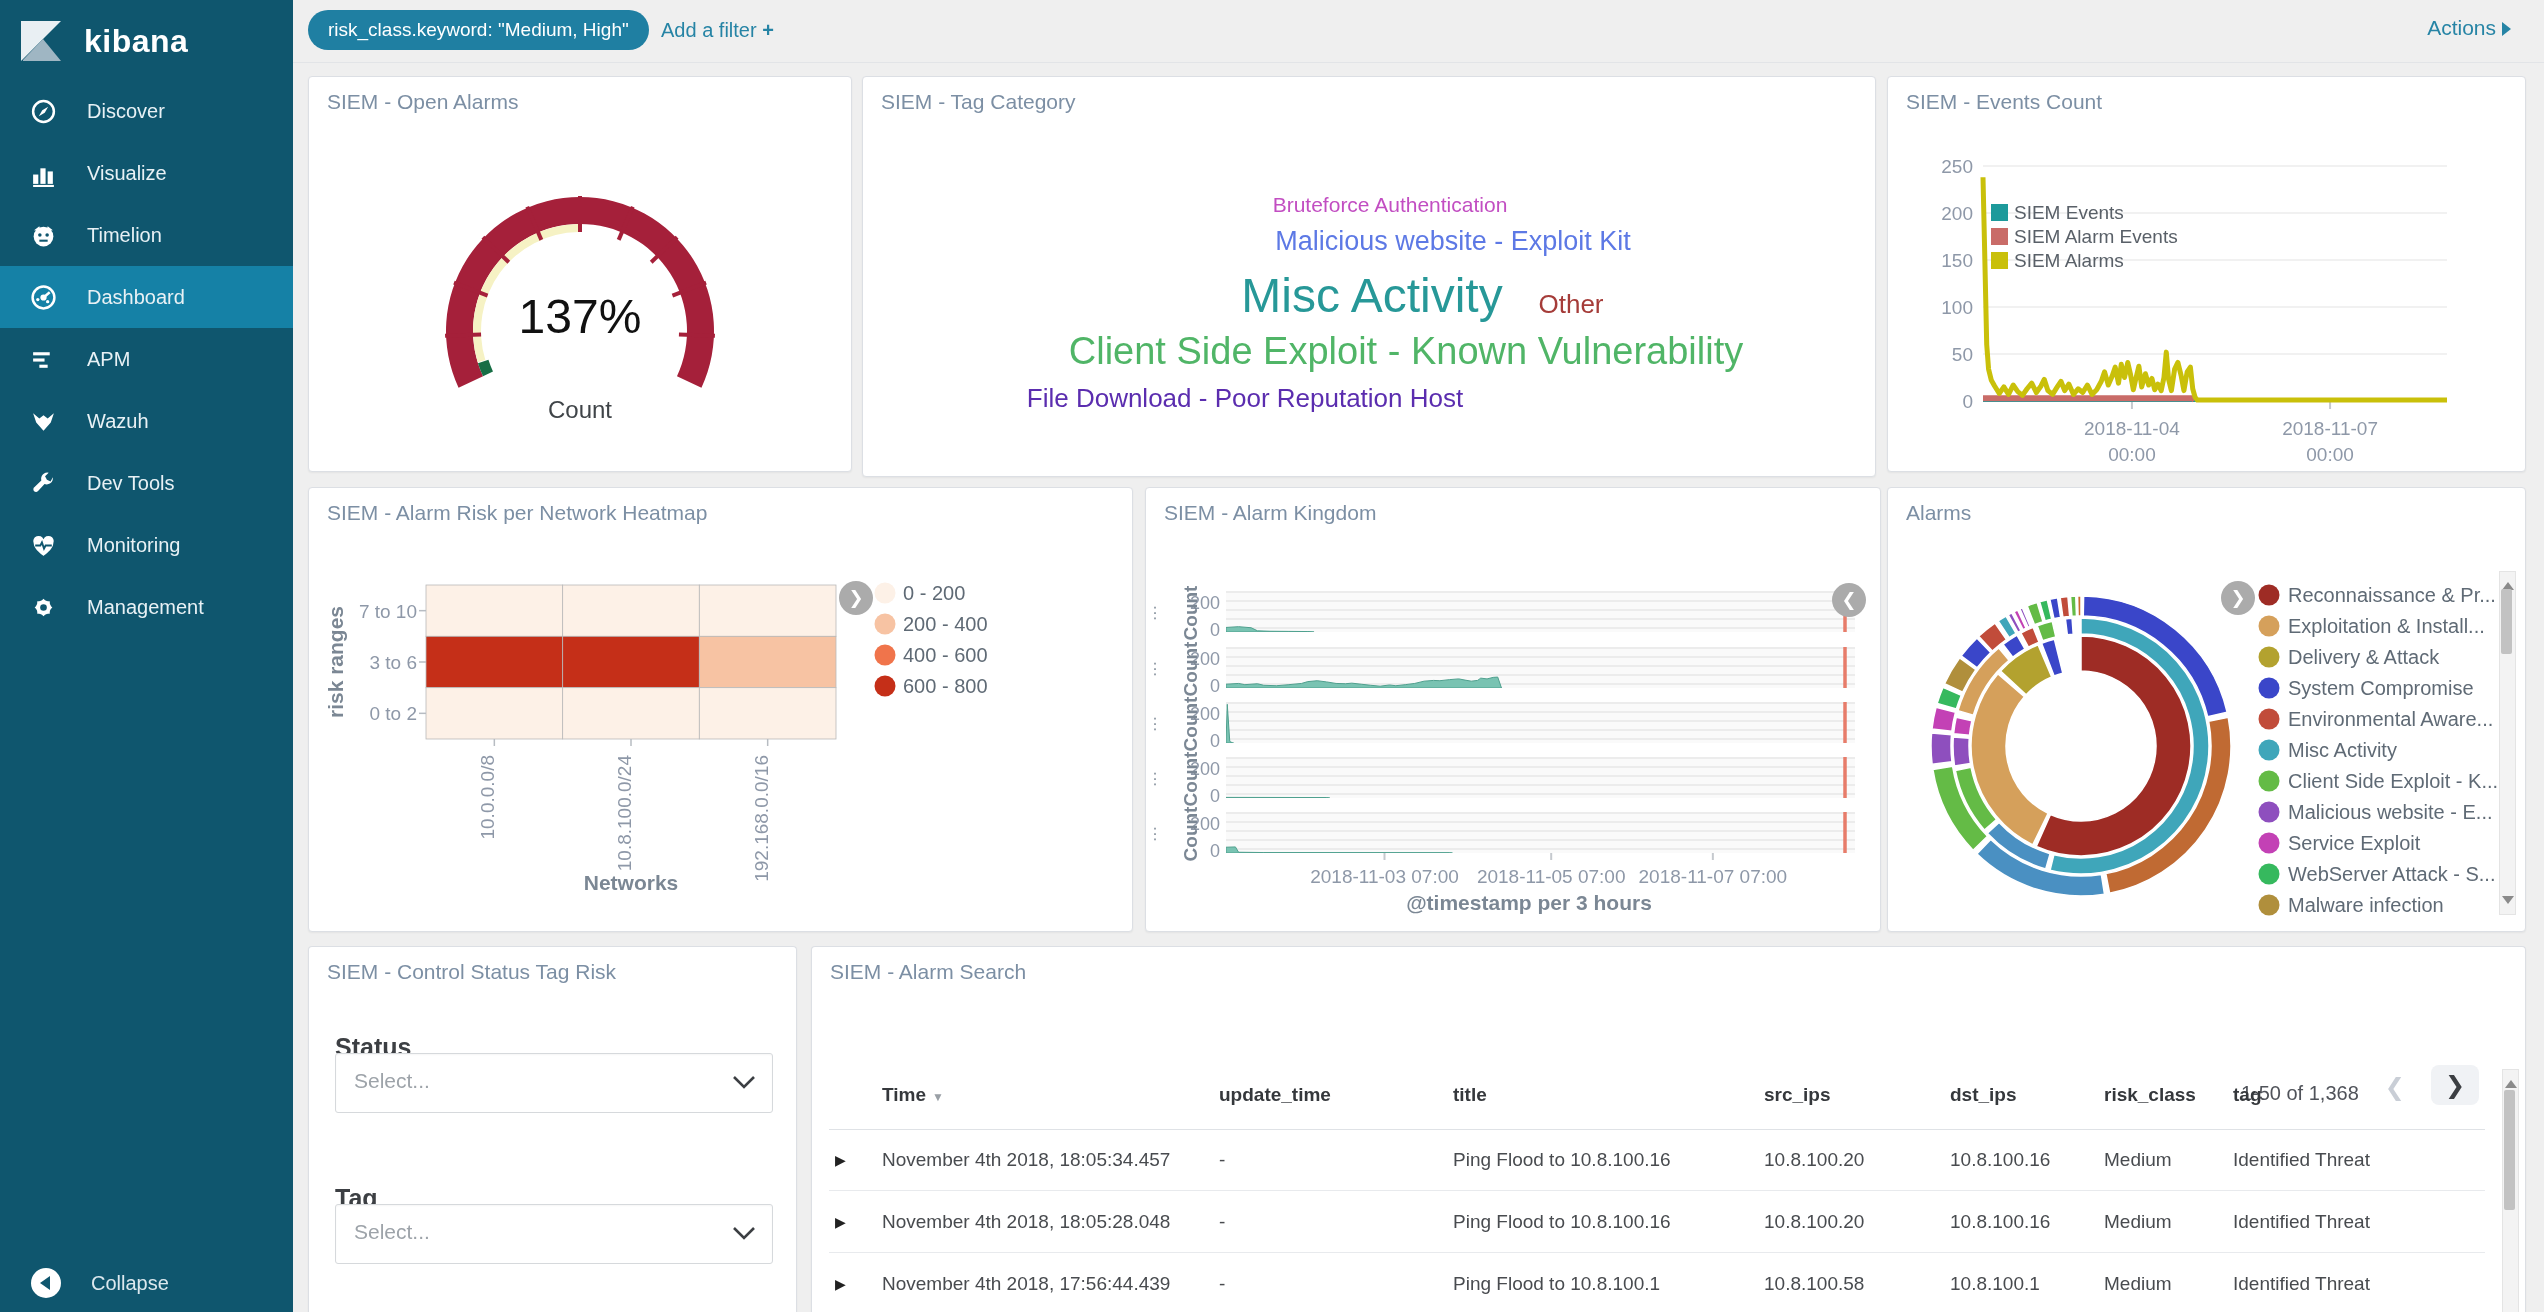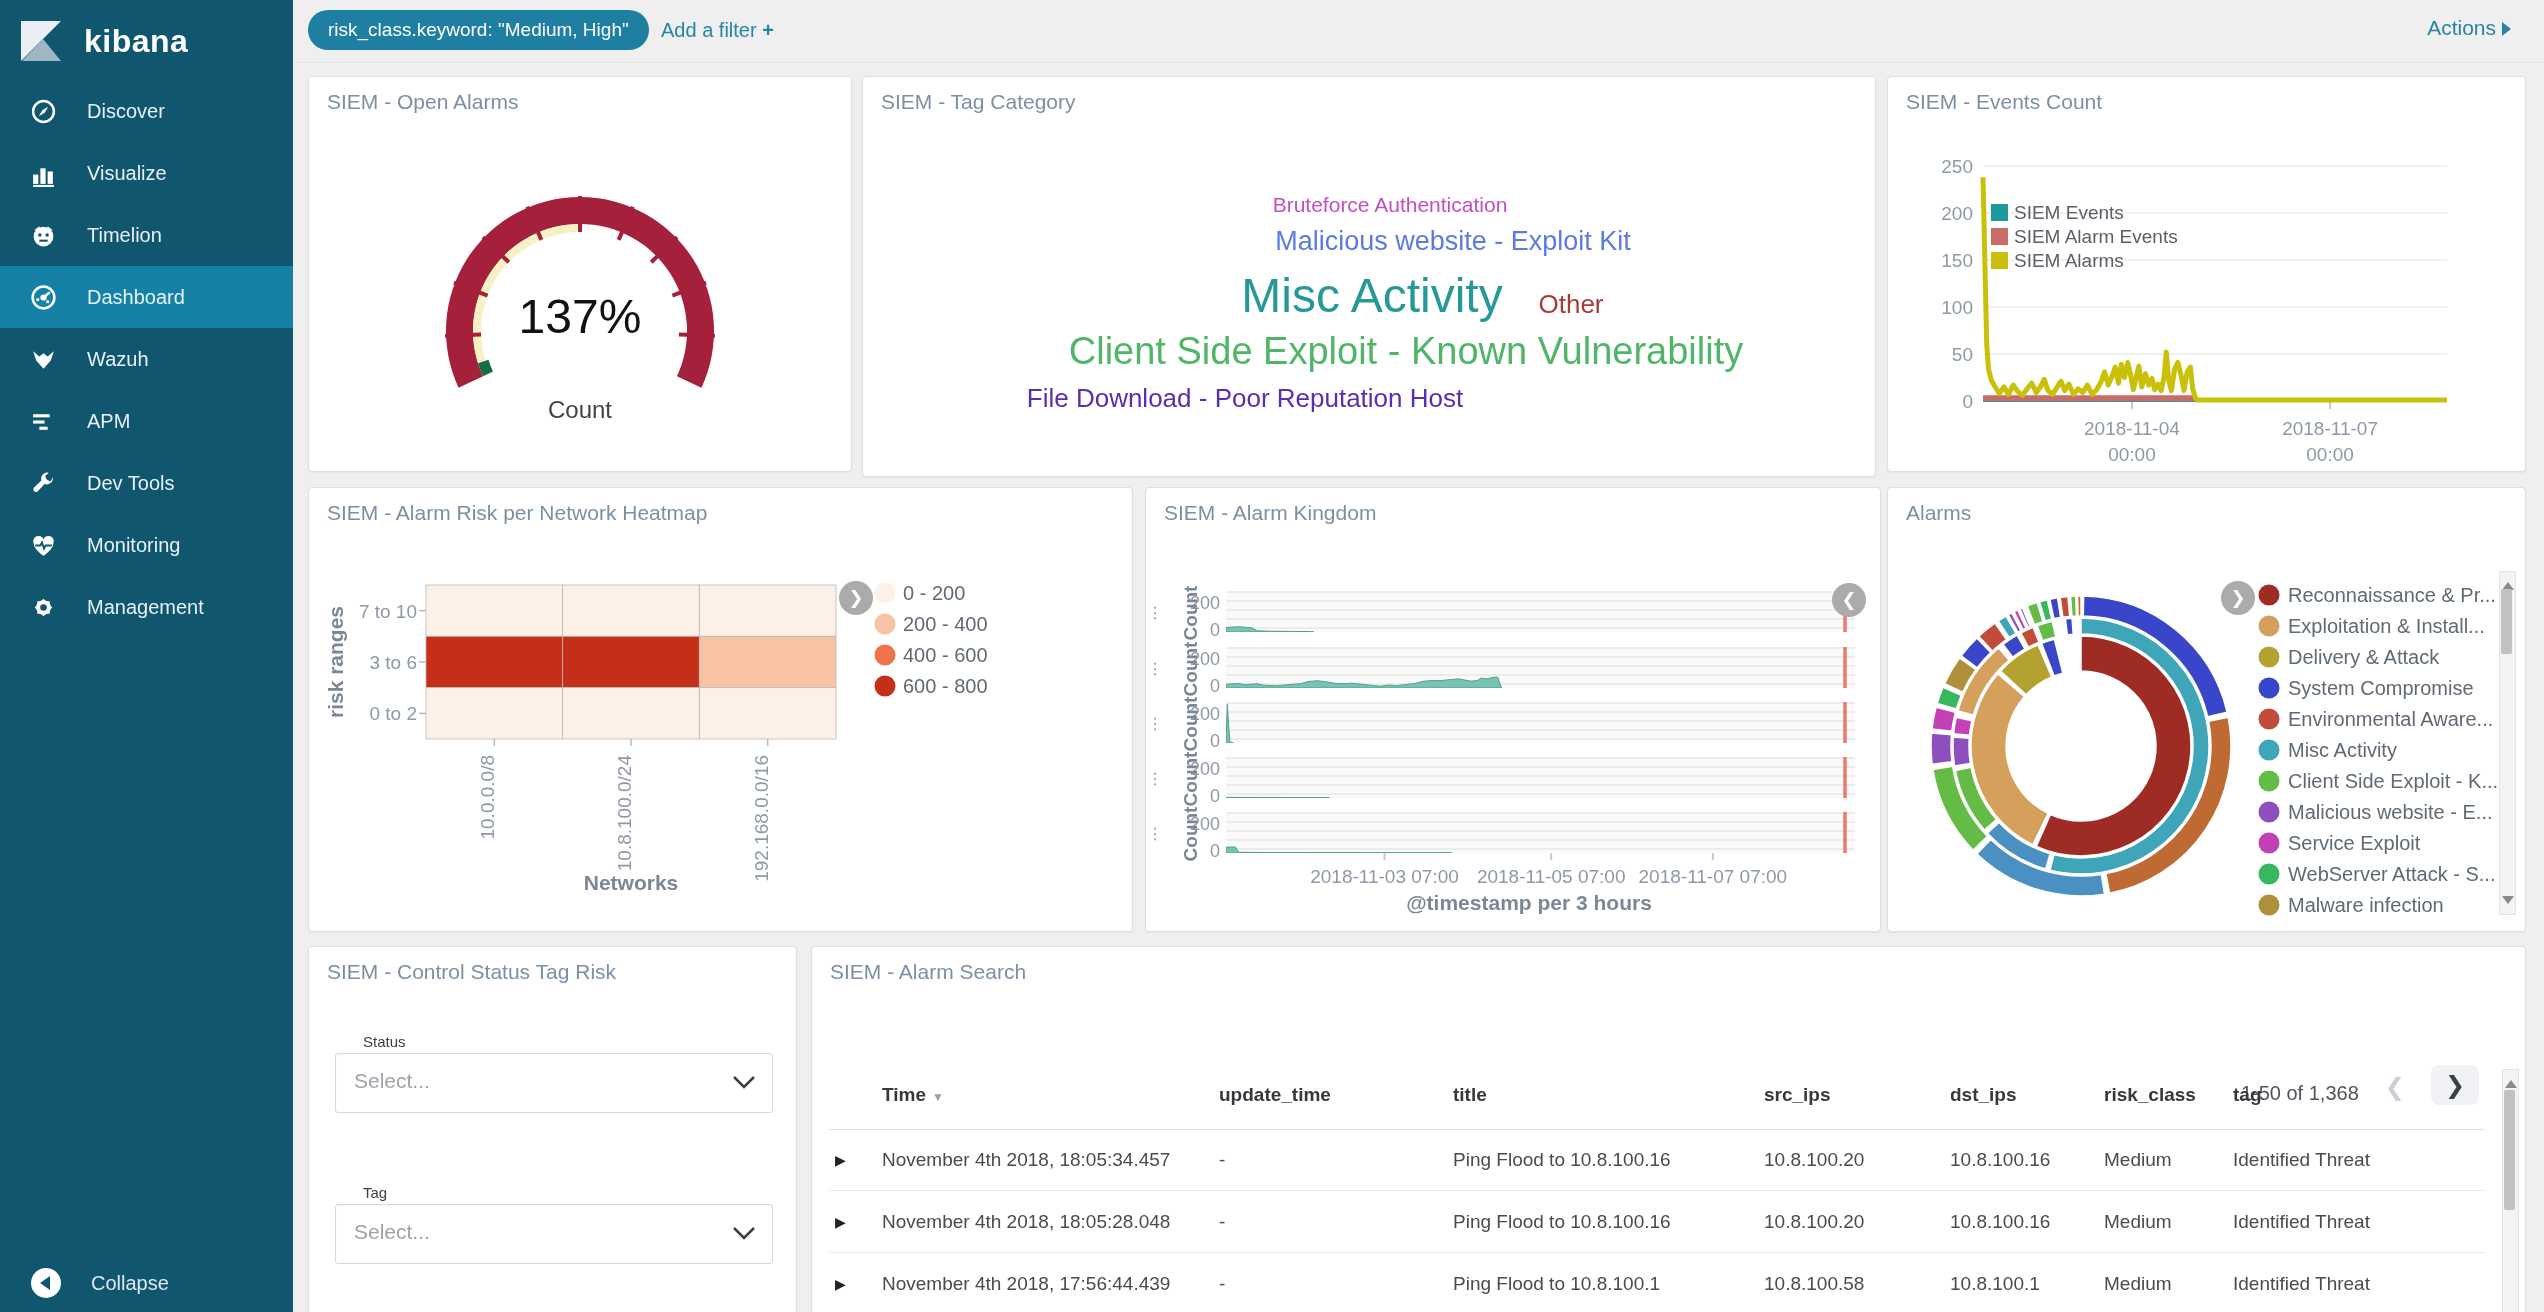--- a/index.html
+++ b/index.html
@@ -130,17 +130,17 @@
       </div>
       <div class="nav-item">
         <span class="nav-icon"><svg viewBox="0 0 26 26" width="27" height="27">
-            <path d="M3 5 L9 10 L13 7 L17 10 L23 5 L20 14 L13 22 L6 14 Z" fill="#fff"></path>
-          </svg></span>
-        <span class="nav-label">Wazuh</span>
-      </div>
-      <div class="nav-item">
-        <span class="nav-icon"><svg viewBox="0 0 26 26" width="27" height="27">
             <rect x="3" y="6" width="16" height="3" fill="#fff"></rect>
             <rect x="3" y="12" width="11" height="3" fill="#fff"></rect>
             <rect x="9" y="18" width="8" height="3" fill="#fff"></rect>
           </svg></span>
         <span class="nav-label">APM</span>
+      </div>
+      <div class="nav-item">
+        <span class="nav-icon"><svg viewBox="0 0 26 26" width="27" height="27">
+            <path d="M3 5 L9 10 L13 7 L17 10 L23 5 L20 14 L13 22 L6 14 Z" fill="#fff"></path>
+          </svg></span>
+        <span class="nav-label">Wazuh</span>
       </div>
       <div class="nav-item">
         <span class="nav-icon"><svg viewBox="0 0 26 26" width="27" height="27">

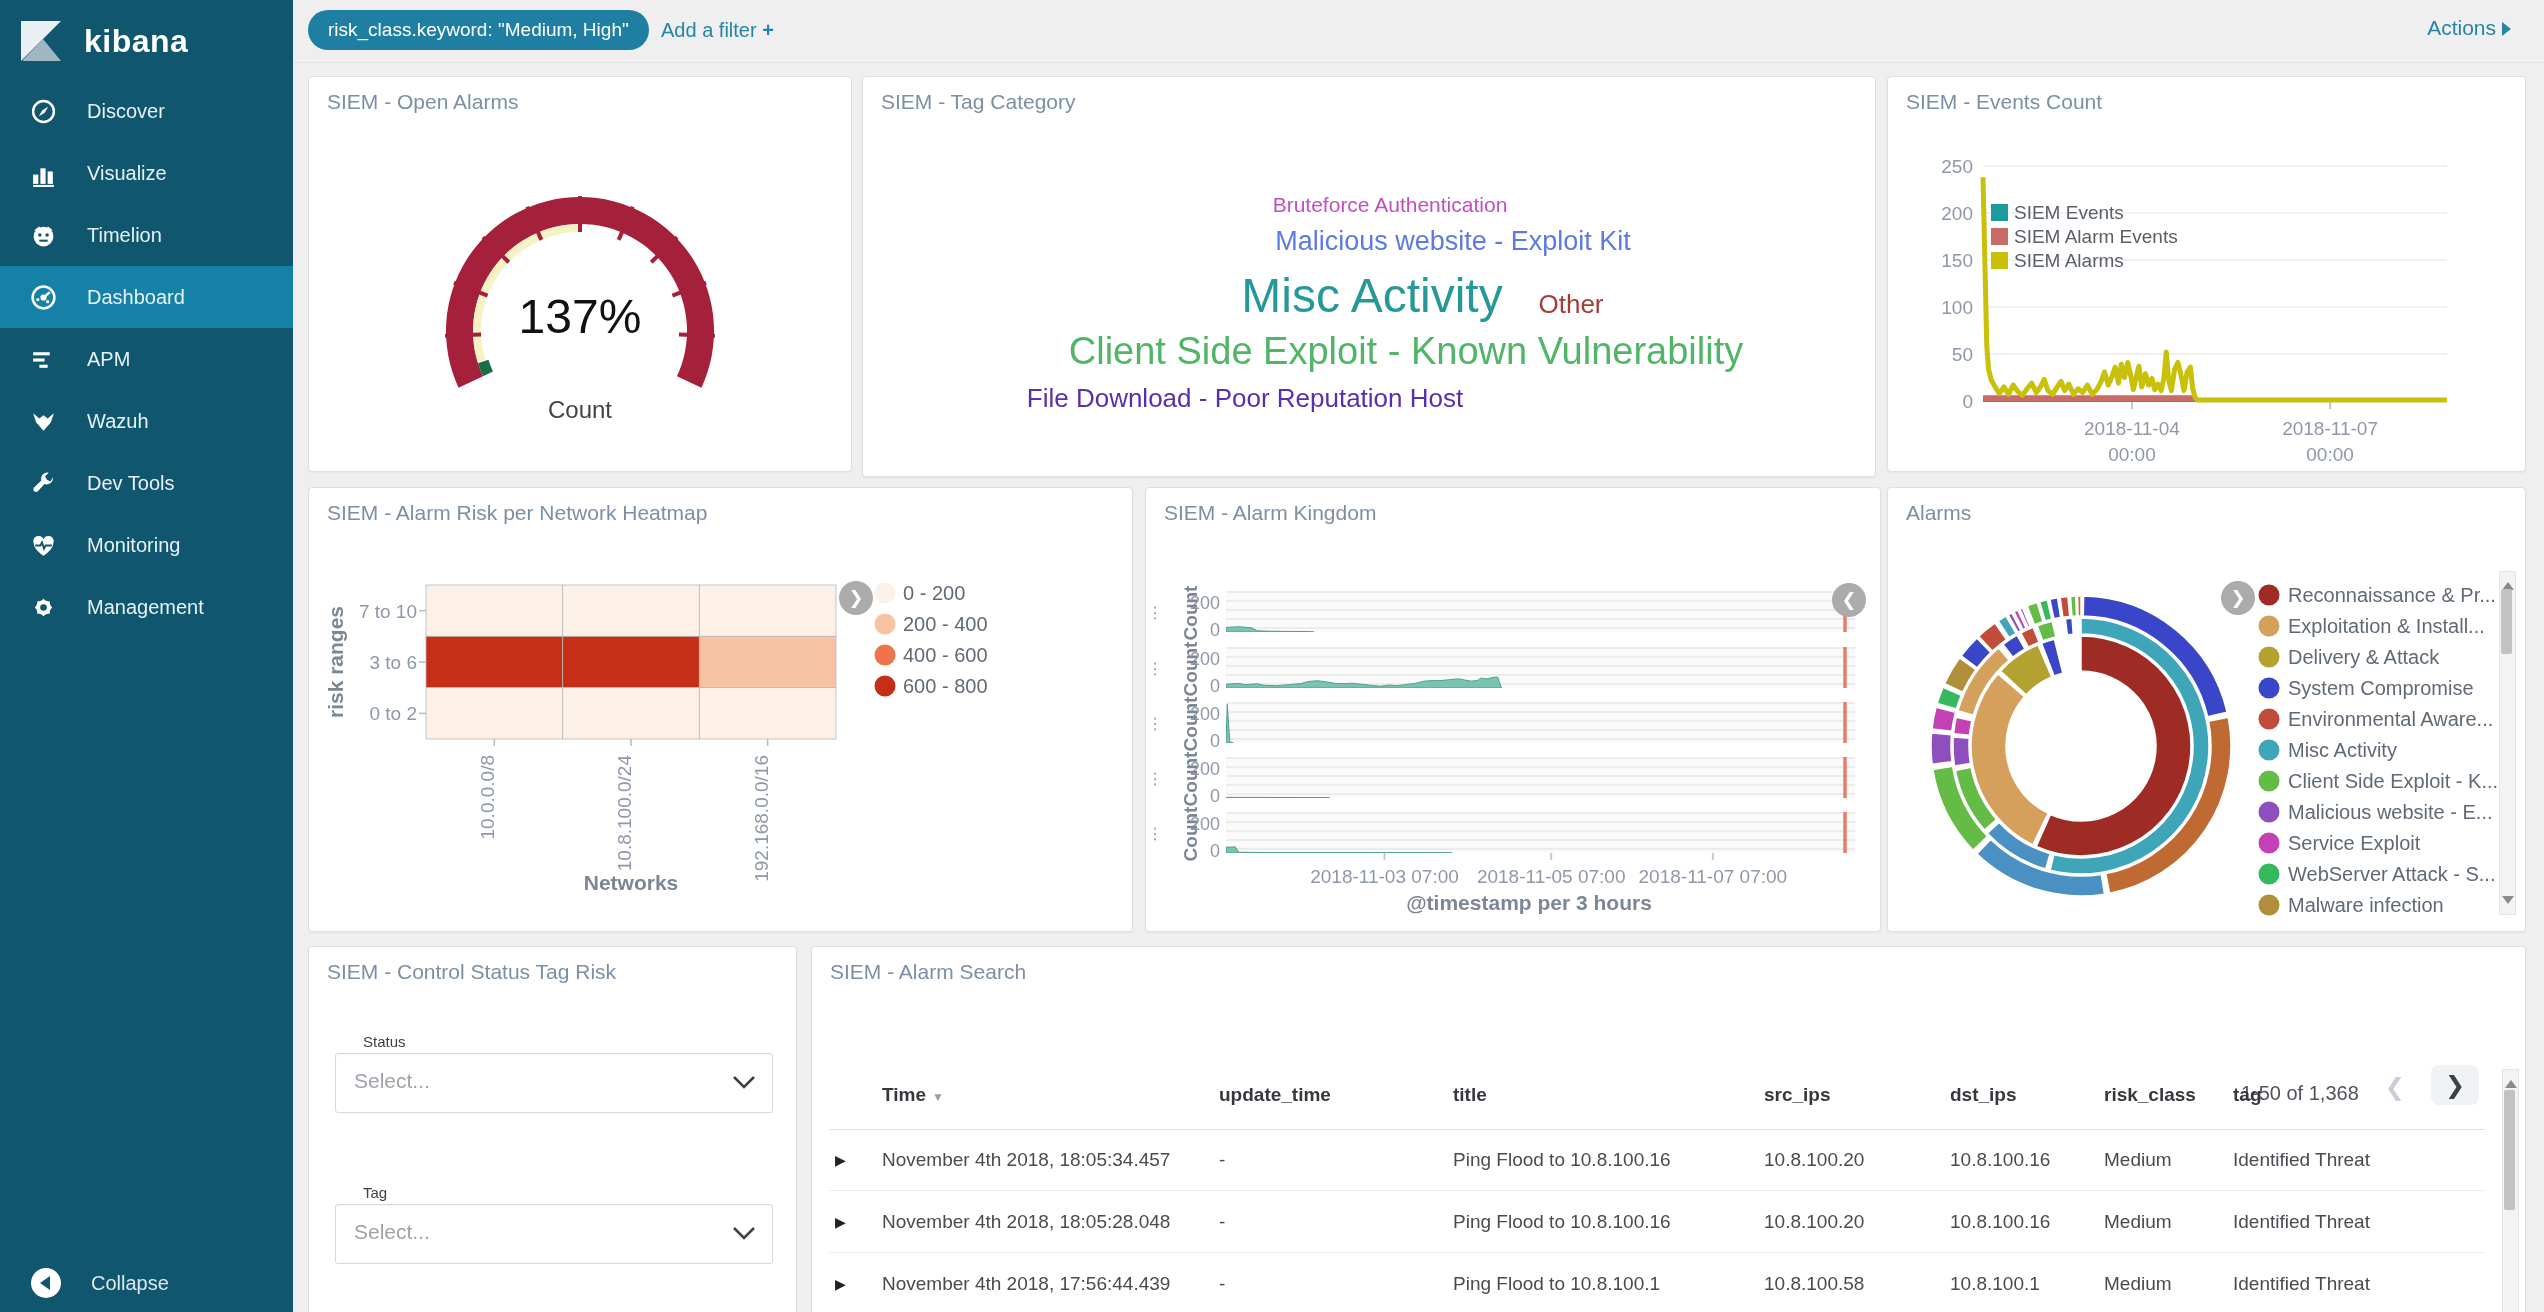--- a/index.html
+++ b/index.html
@@ -48,7 +48,7 @@
   
   .tag-word{position:absolute;transform:translate(-50%,-50%);white-space:nowrap;cursor:pointer;}
   
-  .ctl-label{position:absolute;left:26px;font-size:15px;font-weight:normal;color:#3c3f43;margin-left:28px;}
+  .ctl-label{position:absolute;left:26px;font-size:25px;font-weight:bold;color:#3c3f43;}
   .ctl-select{position:absolute;left:26px;width:436px;height:58px;background:#fff;border:1px solid #d6d9dc;border-radius:3px;
     box-shadow:inset 0 1px 2px rgba(0,0,0,.04);cursor:pointer;}
   .ctl-select .ph{position:absolute;left:18px;top:15px;font-size:21px;color:#9da3a9;}

